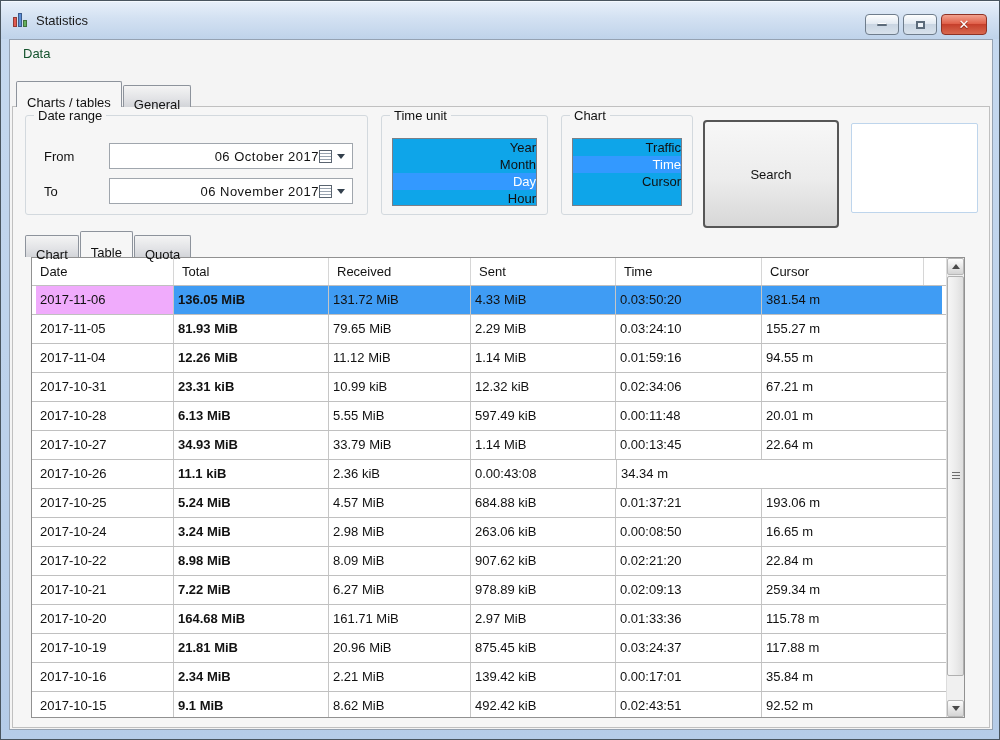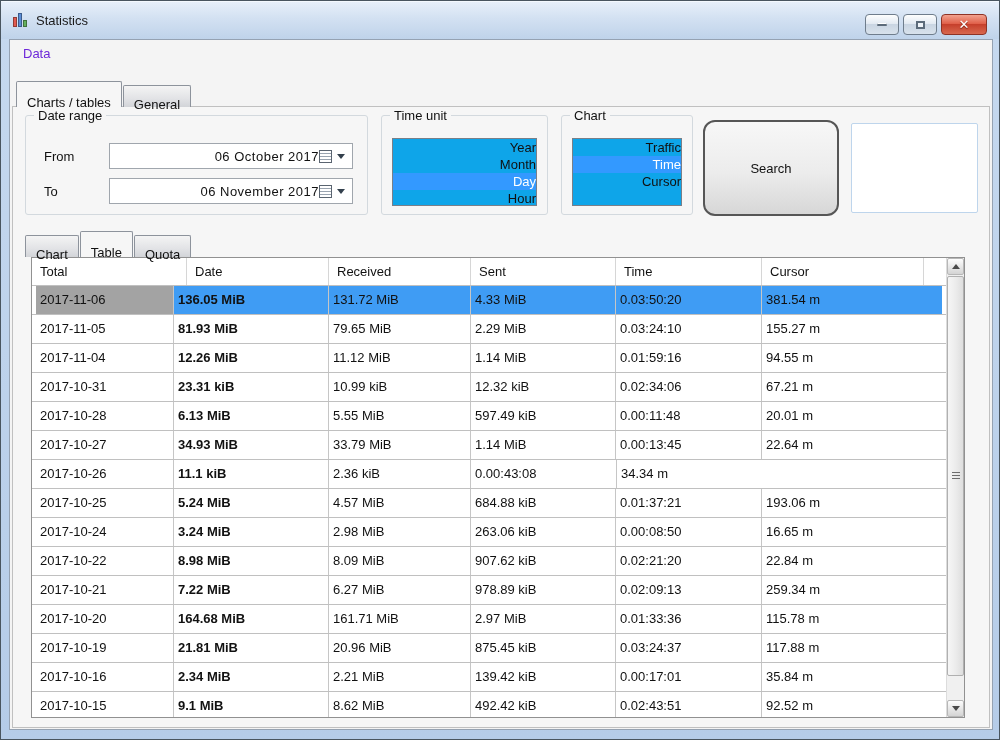--- a/index.html
+++ b/index.html
@@ -31,7 +31,7 @@
           background:#f4f4f4;border:1px solid #95a2b2;}
   .menubar{position:absolute;left:0;top:0;right:0;height:26px;background:#f4f4f4;
            display:flex;align-items:center;}
-  .menu-item{padding:0 7px;margin-left:6px;font-size:13px;color:#6d28d9;cursor:default;}
+  .menu-item{padding:0 7px;margin-left:6px;font-size:13px;color:#14532d;cursor:default;}
   
   .tabstrip{display:flex;align-items:flex-end;}
   .tab{border:1px solid #8d939c;border-bottom:none;background:linear-gradient(#f4f4f4,#e2e3e6 60%,#d2d4d8);

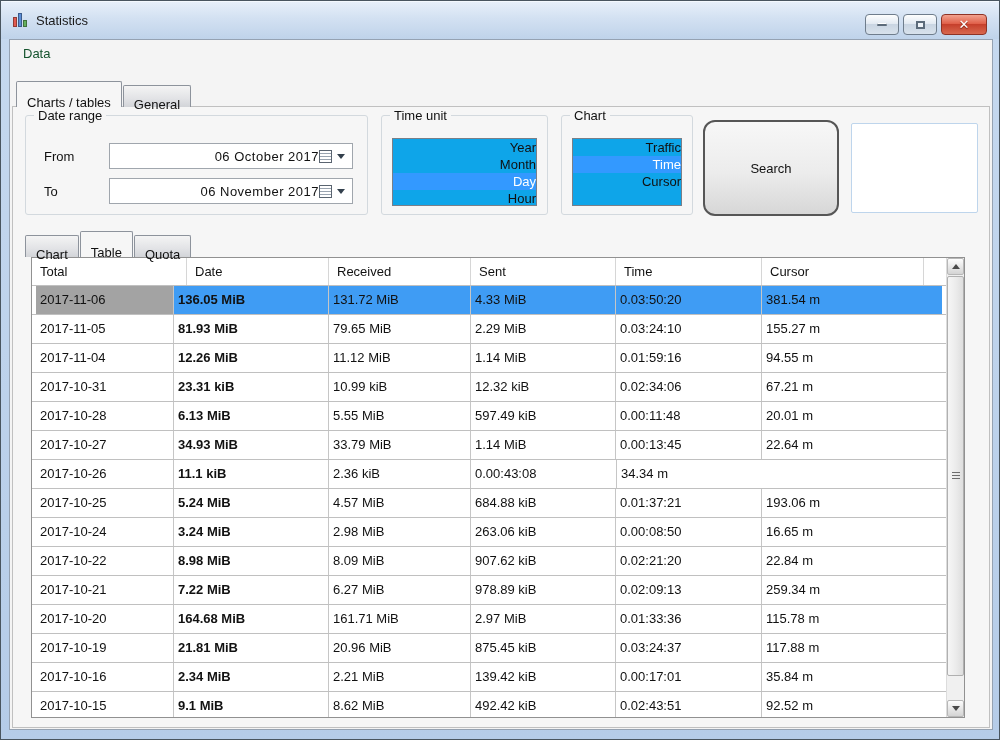--- a/index.html
+++ b/index.html
@@ -61,8 +61,8 @@
            border:1px solid #7a7f88;overflow:hidden;}
   .lb-item{height:17px;line-height:17px;font-size:13px;color:#111;padding-left:4px;cursor:pointer;}
   .lb-item.sel{color:#fff;}
-  .search-btn{position:absolute;left:690px;top:13px;width:136px;height:96px;
-              border:2px solid #565656;border-radius:12px;font-size:13px;color:#111;
+  .search-btn{position:absolute;left:690px;top:13px;width:136px;height:108px;
+              border:2px solid #565656;border-radius:4px;font-size:13px;color:#111;
               background:linear-gradient(#f7f7f7,#ececec 55%,#d7d7d7);cursor:pointer;}
   .side-panel{position:absolute;left:838px;top:16px;width:127px;height:90px;
               background:#fff;border:1px solid #bed5ec;border-radius:2px;}

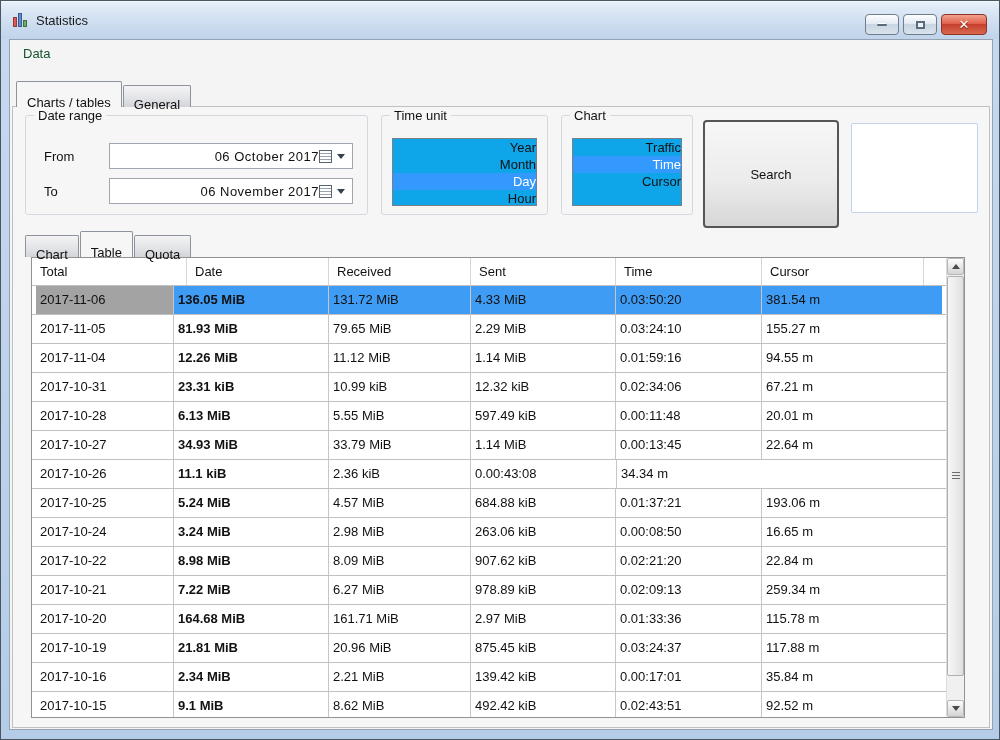--- a/index.html
+++ b/index.html
@@ -182,8 +182,8 @@
 
       <div class="grid">
         <div class="grid-header" id="grid-header">
+            <div class="hcell hc0">Date</div>
             <div class="hcell hc1">Total</div>
-            <div class="hcell hc0">Date</div>
             <div class="hcell hc2">Received</div>
             <div class="hcell hc3">Sent</div>
             <div class="hcell hc4">Time</div>

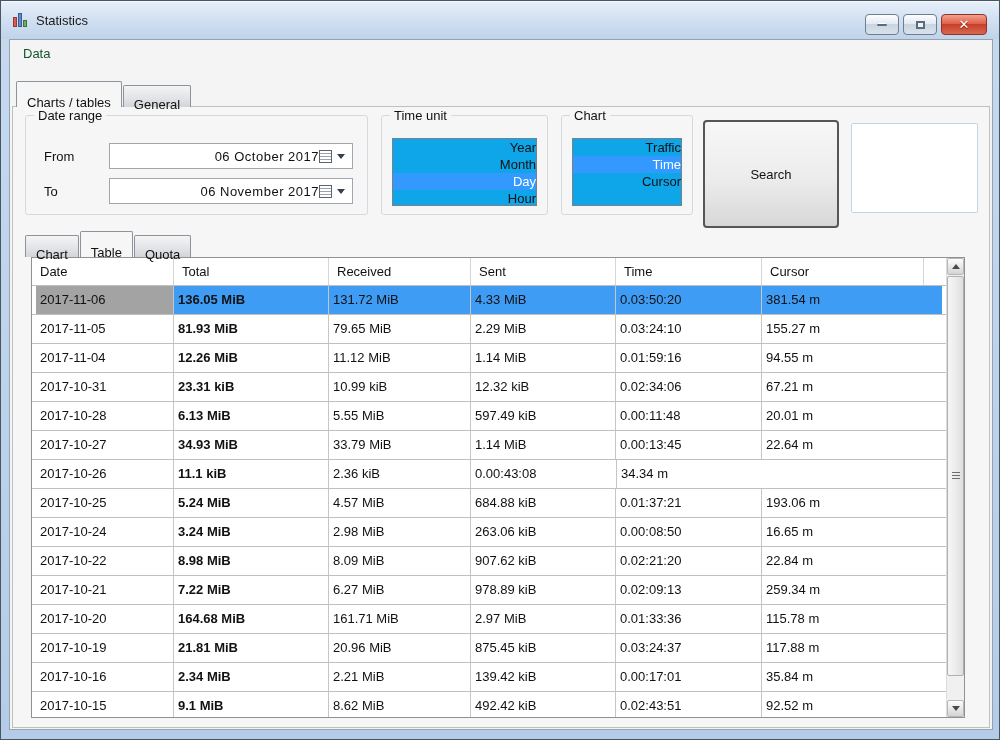--- a/index.html
+++ b/index.html
@@ -191,7 +191,7 @@
           </div>
         <div class="grid-body" id="grid-body">
             <div class="grow sel">
-              <div class="gcell c0" style="background: #a3a3a3;">2017-11-06</div>
+              <div class="gcell c0" style="background: #f0abfc;">2017-11-06</div>
               <div class="gcell c1" style="background: rgb(63, 156, 244);">136.05 MiB</div>
               <div class="gcell c2" style="background: rgb(63, 156, 244);">131.72 MiB</div>
               <div class="gcell c3" style="background: rgb(63, 156, 244);">4.33 MiB</div>

